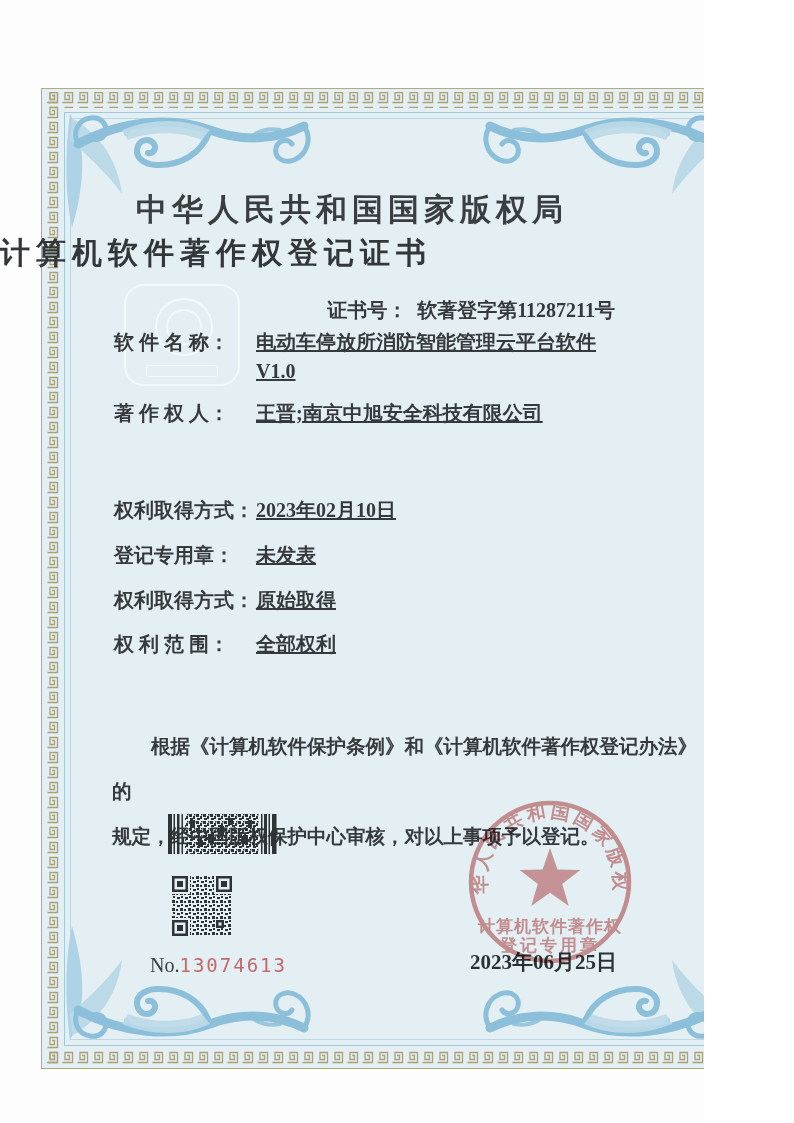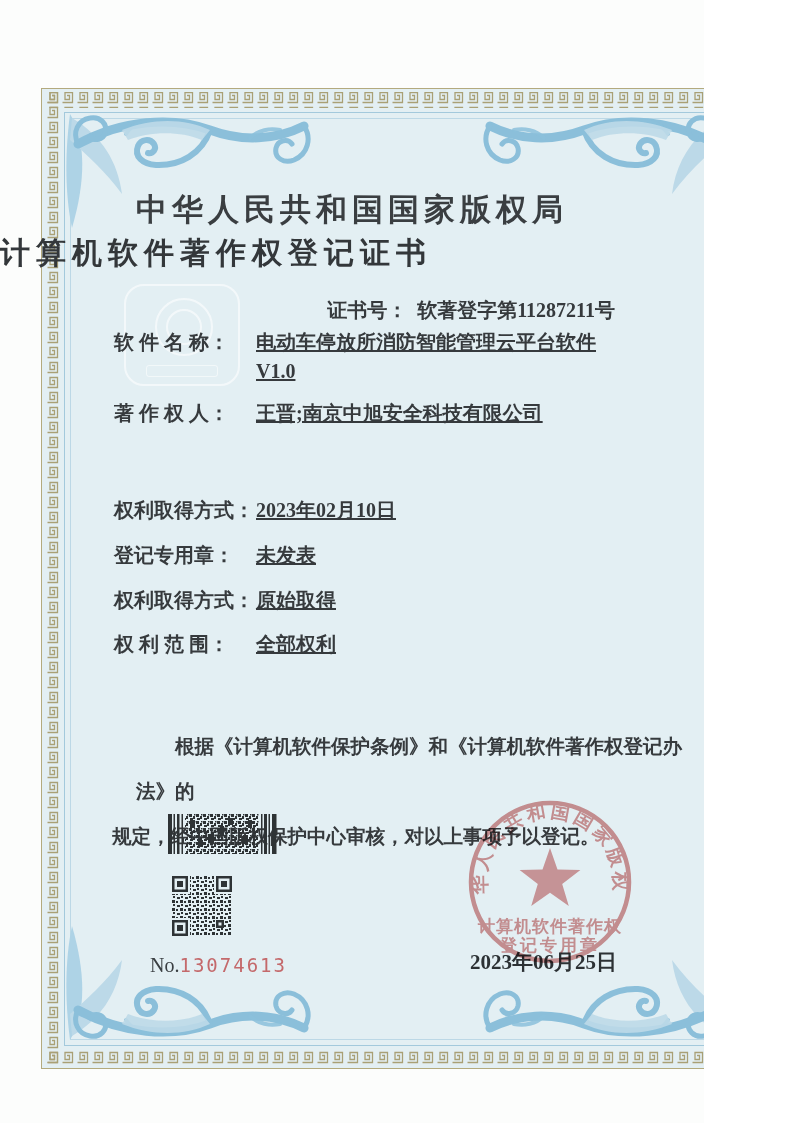--- a/index.html
+++ b/index.html
@@ -31,7 +31,7 @@
   .field .lbl{display:inline-block;width:142px;}
   .statement{position:absolute;left:112px;top:724px;width:592px;font-size:19.5px;
              font-weight:700;line-height:45px;color:#363a3d;}
-  .statement .l1{display:block;text-indent:39px;margin-left:24px;}
+  .statement .l1{display:block;text-indent:39px;}
   .statement .l2{display:block;}
   .barcode{position:absolute;left:168px;top:814px;width:110px;height:40px;}
   .qr{position:absolute;left:172px;top:876px;width:60px;height:60px;}

